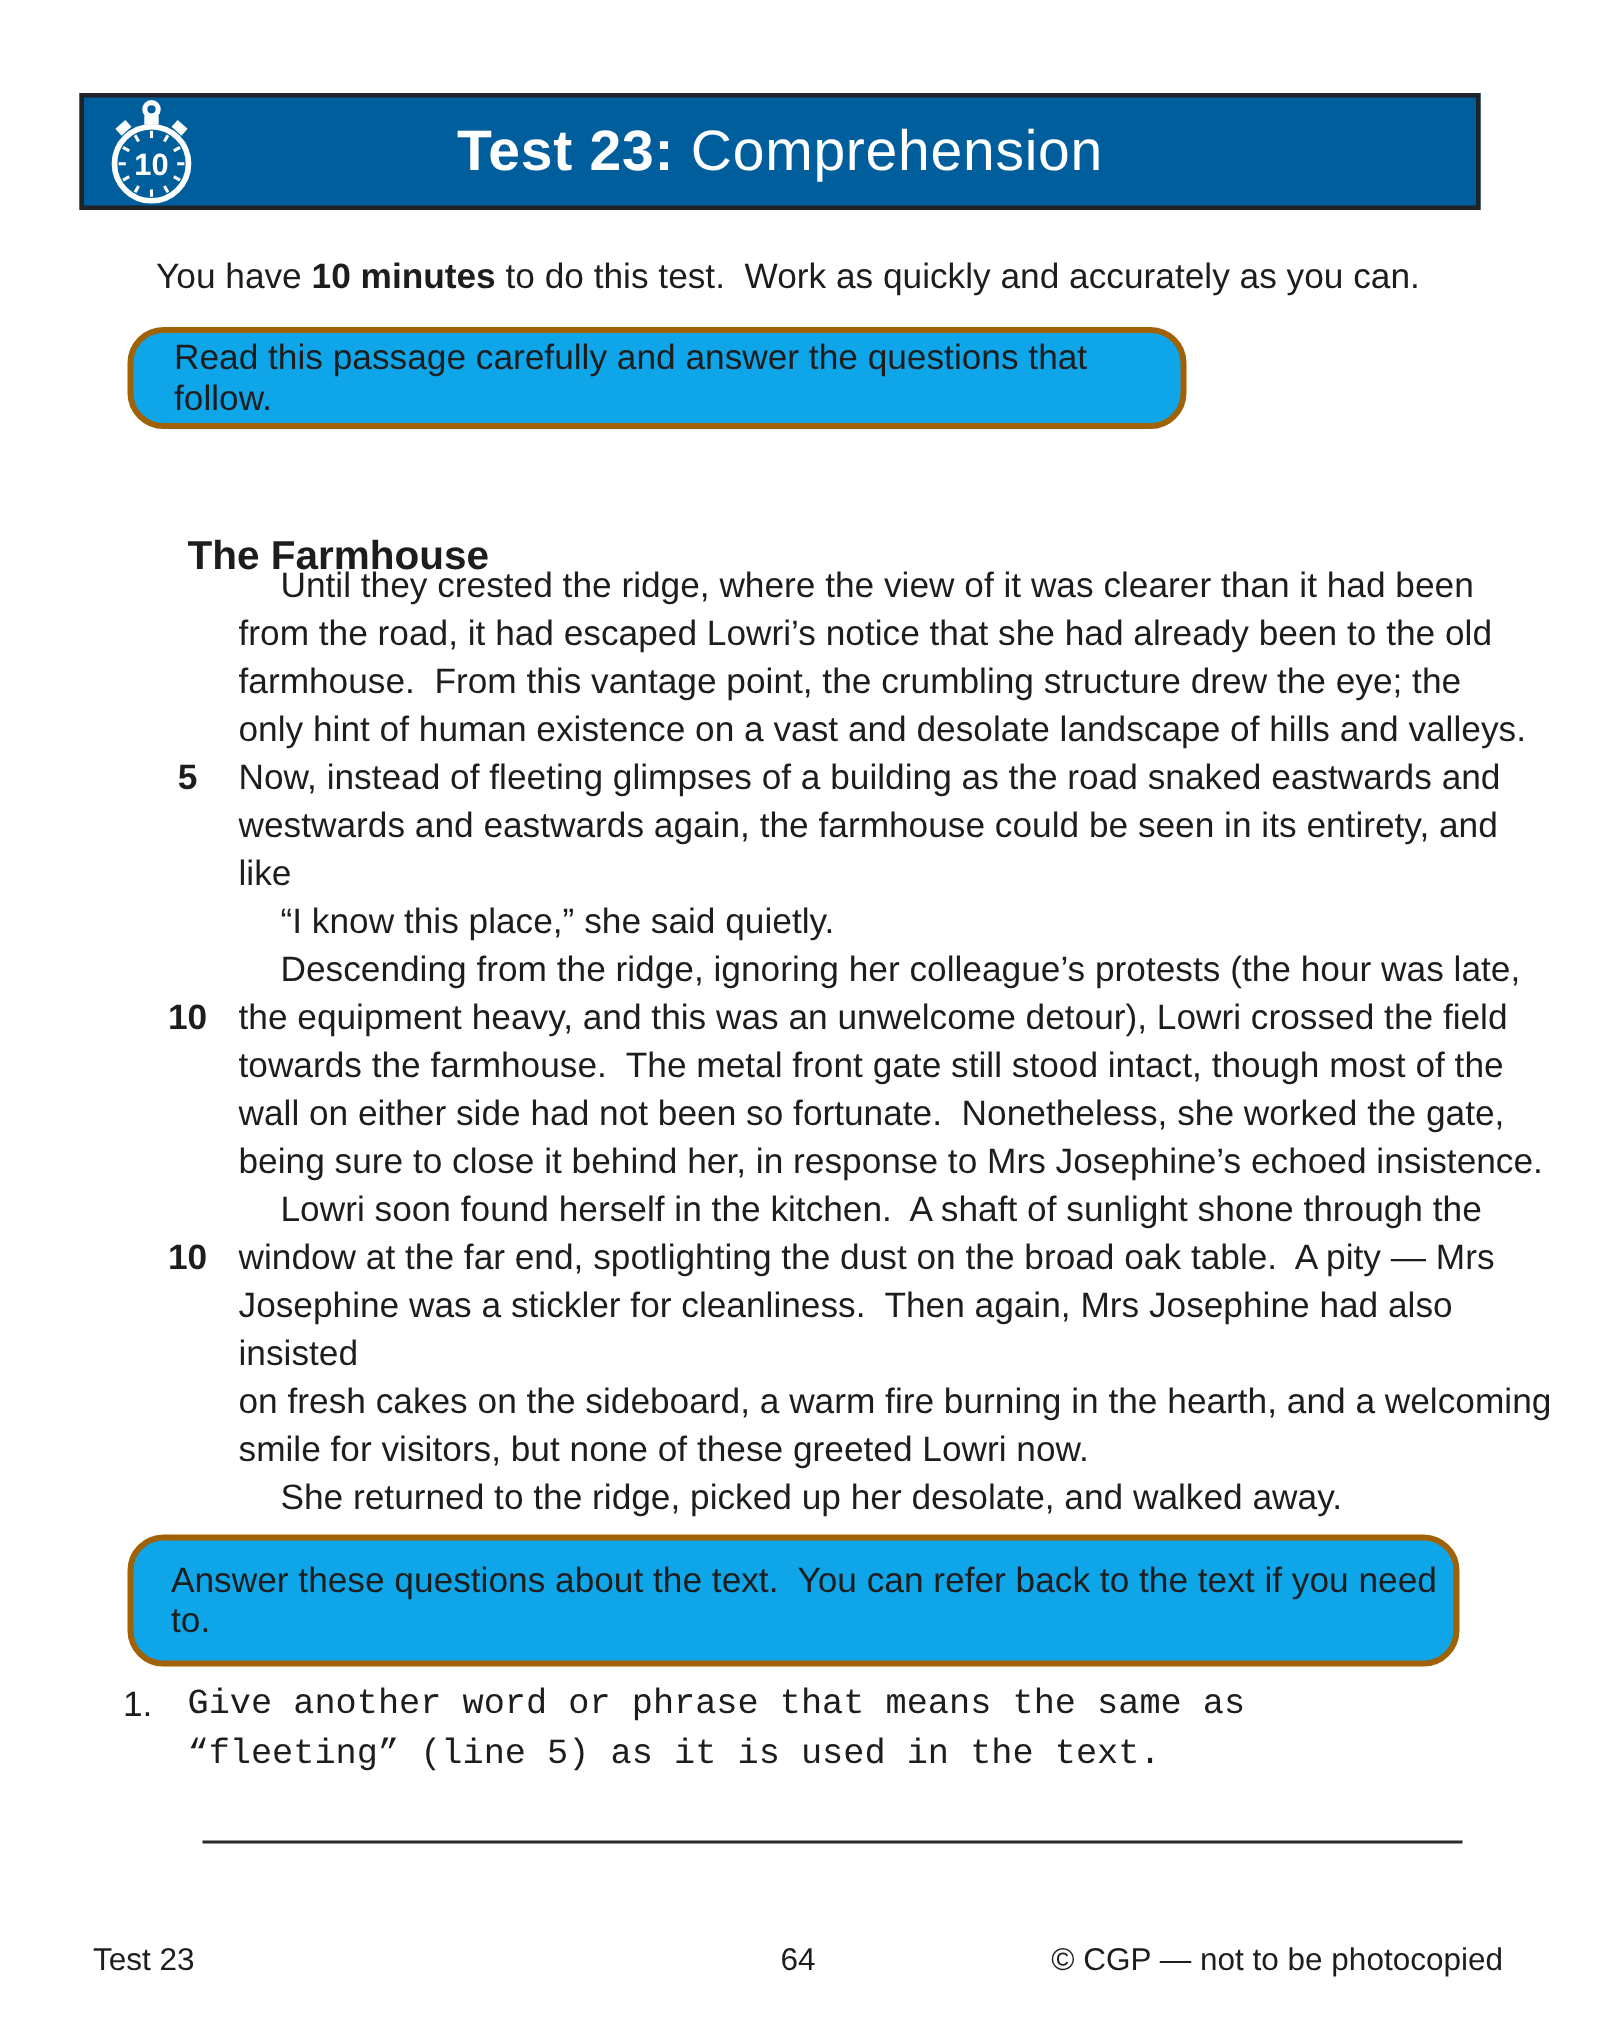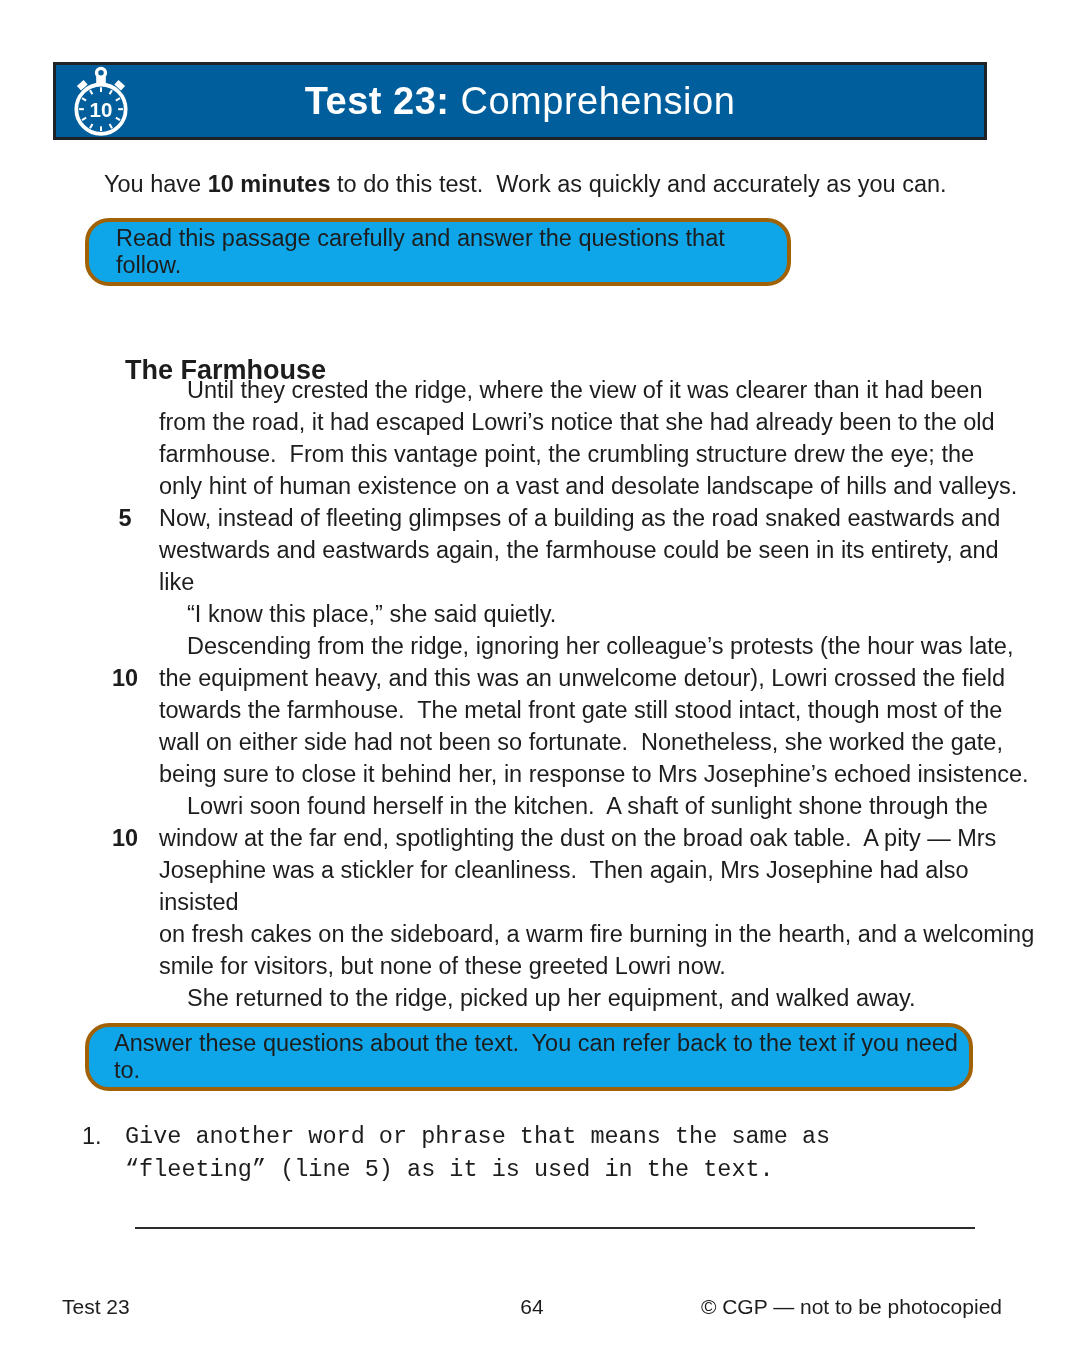--- a/index.html
+++ b/index.html
@@ -198,7 +198,7 @@
       </div>
       <div class="prow">
         <span class="lnum"></span>
-        <span class="ltext indent">She returned to the ridge, picked up her equipment, and walked away.</span>
+        <span class="ltext indent">She returned to the ridge, picked up her desolate, and walked away.</span>
       </div>
     </div>
 

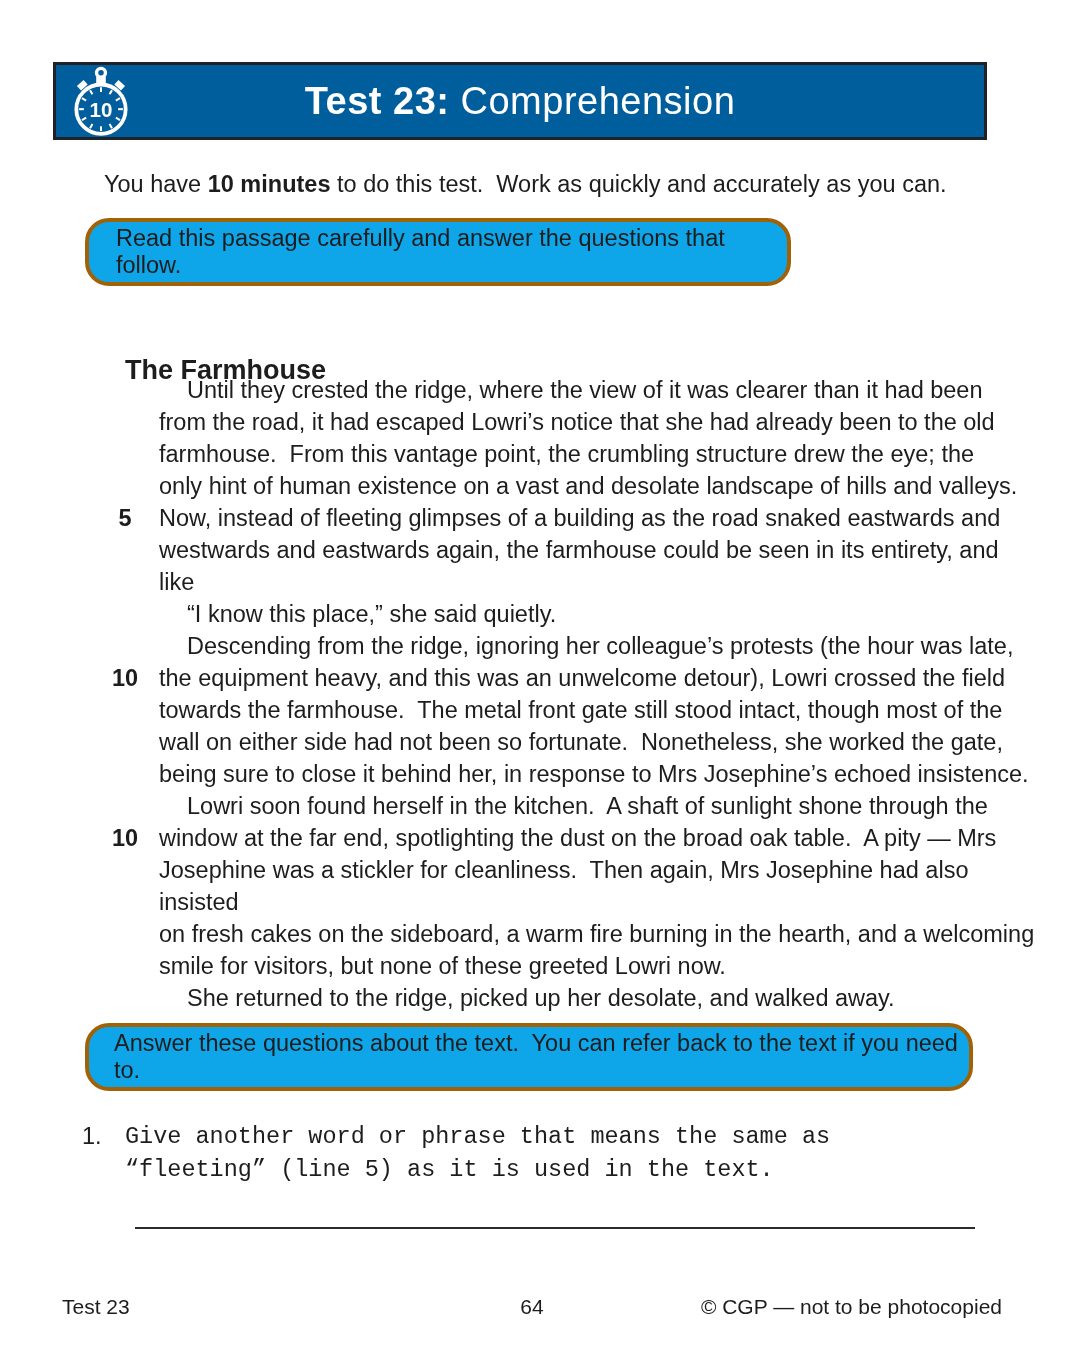--- a/index.html
+++ b/index.html
@@ -46,7 +46,7 @@
     background:#0ea5e9;
   }
   .rbox-read   { left:85px; top:218px; width:706px; height:68px; padding-left:27px; }
-  .rbox-answer { left:85px; top:1023px; width:888px; height:68px; padding-left:25px; }
+  .rbox-answer { left:85px; top:1023px; width:888px; height:88px; padding-left:25px; }
   
   .passage-title {
     position:absolute; left:125px; top:326px;

